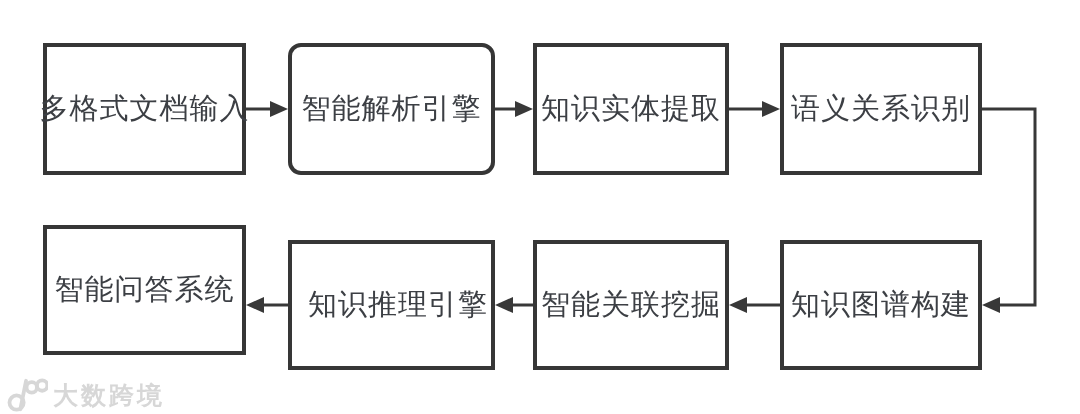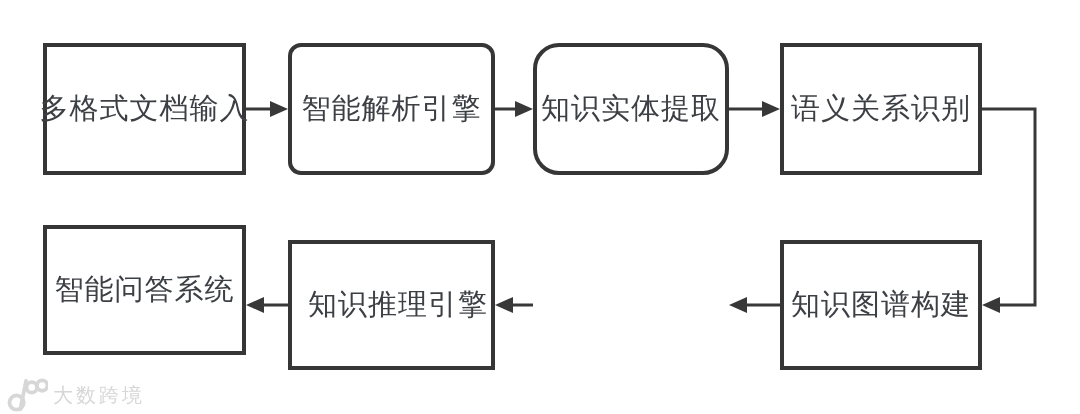--- a/index.html
+++ b/index.html
@@ -53,7 +53,7 @@
   
   .n1 { left: 43px;  top: 43px; width: 203px; height: 132px; }
   .n2 { left: 288px; top: 43px; width: 207px; height: 132px; border-radius: 13px; }
-  .n3 { left: 533px; top: 43px; width: 196px; height: 132px; border-radius: 26px; }
+  .n3 { left: 533px; top: 43px; width: 196px; height: 132px; }
   .n4 { left: 780px; top: 43px; width: 202px; height: 132px; font-family: Liberation Mono, monospace; }
   
   .n5 { left: 43px;  top: 225px; width: 203px; height: 130px; }

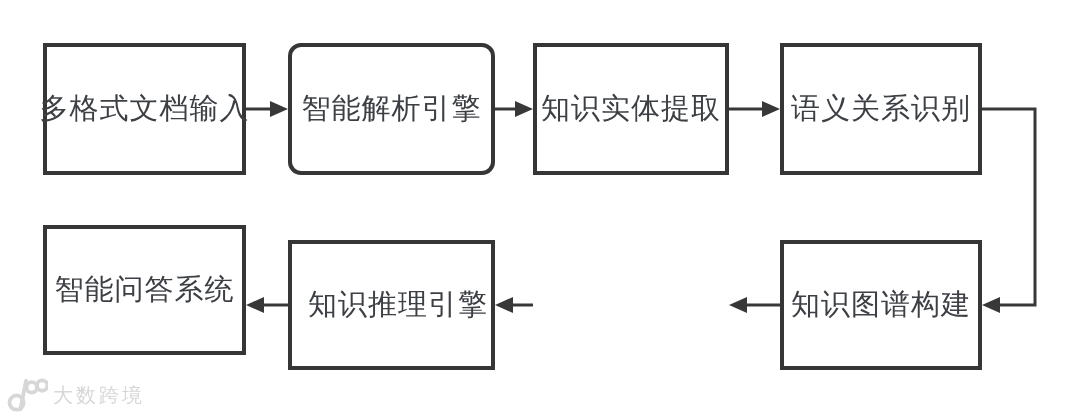--- a/index.html
+++ b/index.html
@@ -142,6 +142,9 @@
   <div class="flow-node n6">
     <span class="label">知识推理引擎</span>
   </div>
+  <div class="flow-node n7">
+    <span class="label">智能关联挖掘</span>
+  </div>
   <div class="flow-node n8">
     <span class="label">知识图谱构建</span>
   </div>

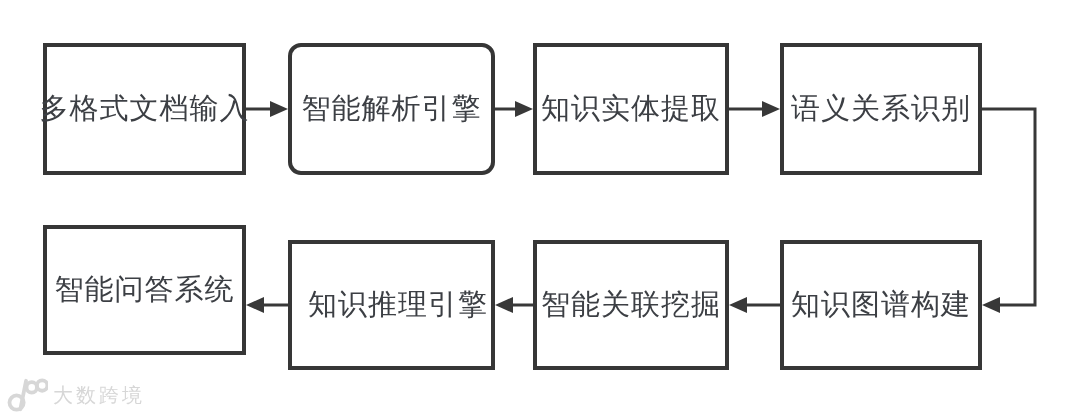--- a/index.html
+++ b/index.html
@@ -78,8 +78,8 @@
     stroke-linecap: round;
   }
   .watermark .wm-text {
-    font-size: 20px;
-    font-weight: 400;
+    font-size: 25px;
+    font-weight: 700;
     letter-spacing: 3px;
     line-height: 1;
   }

